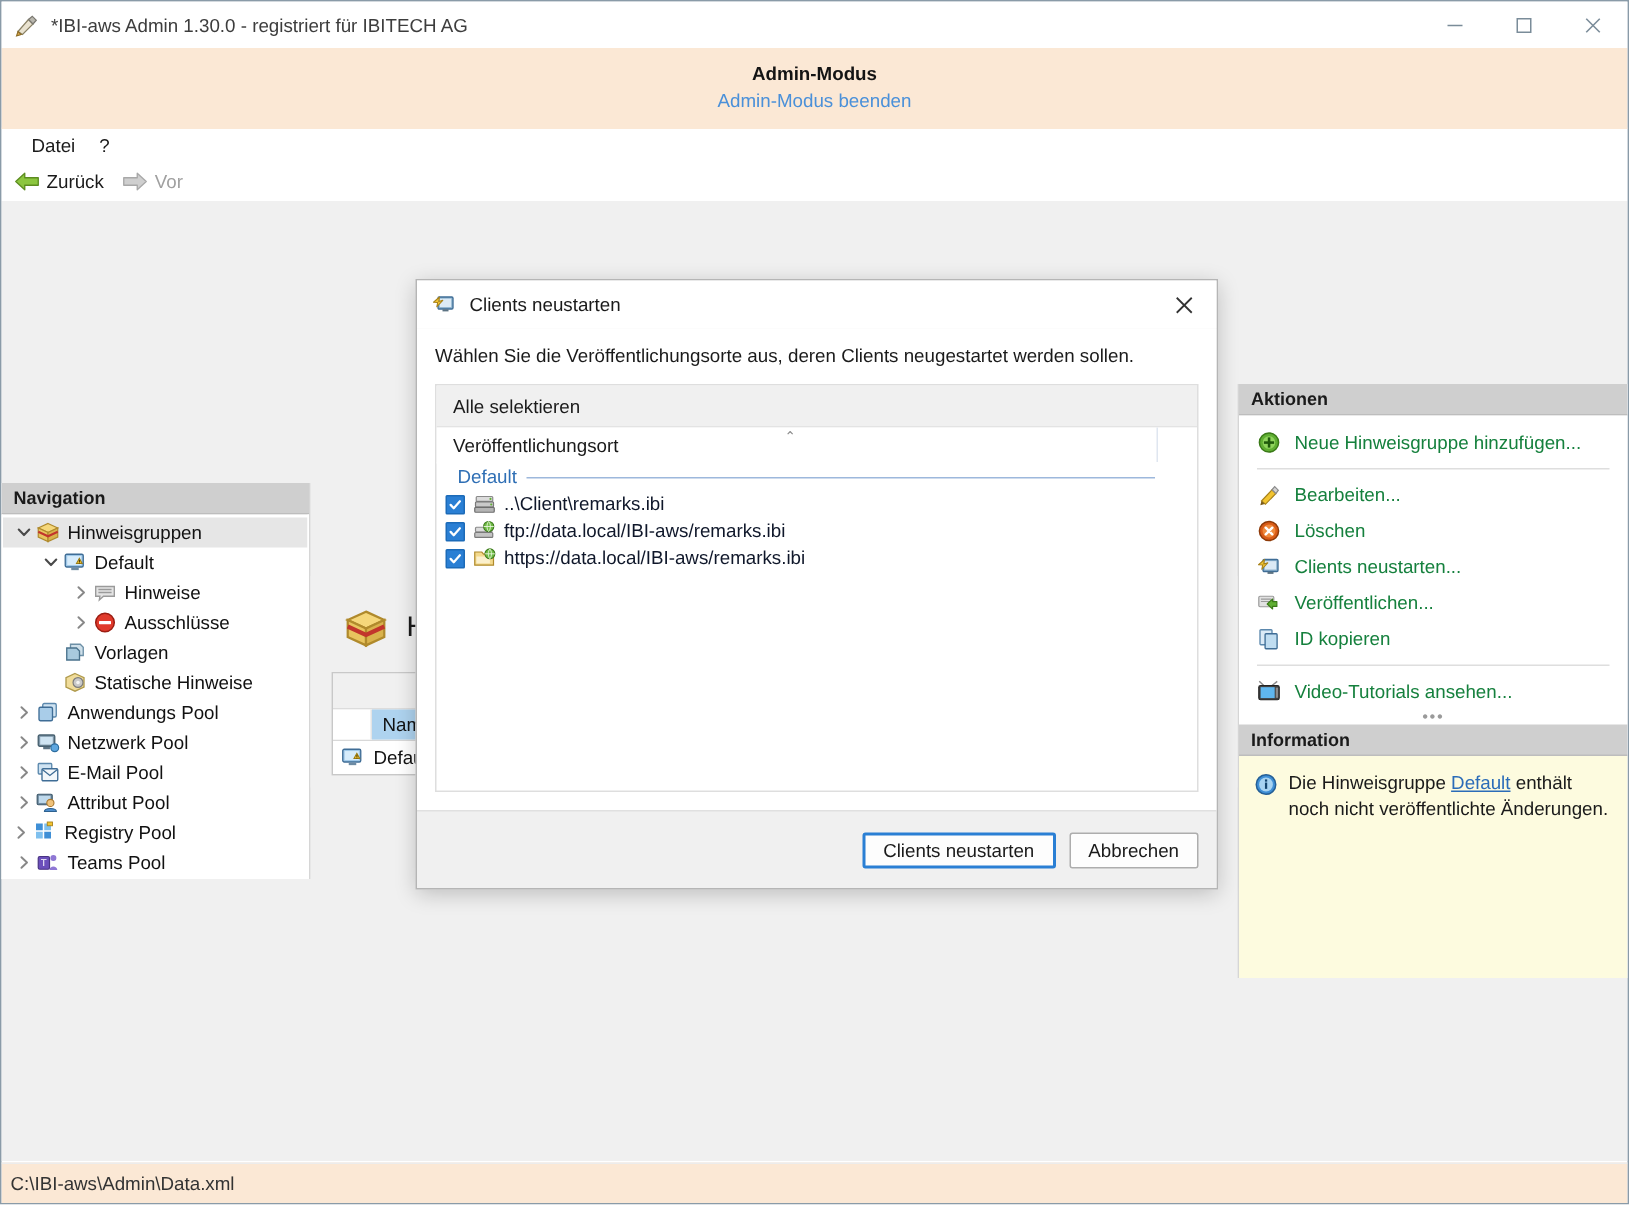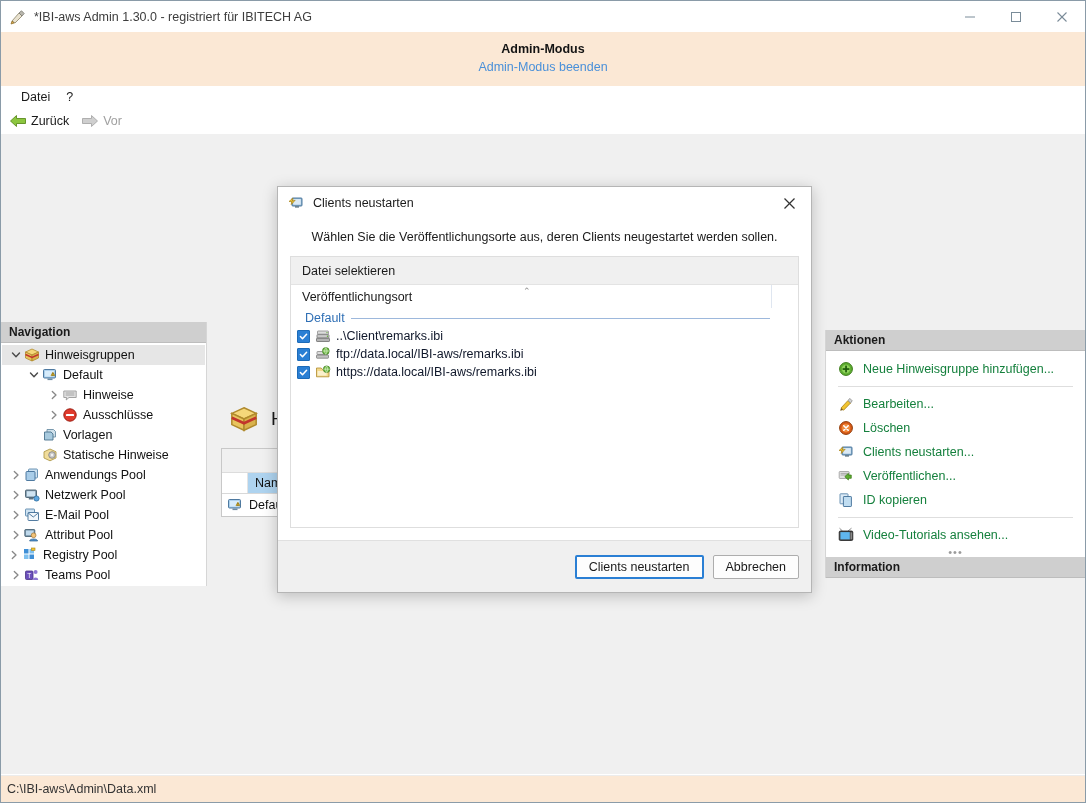--- a/index.html
+++ b/index.html
@@ -230,7 +230,7 @@
   }
   .dlg-body {
     flex: 1; background: #ffffff; margin: 0; padding: 0 12px;
-    display: flex; flex-direction: column; text-align: center;
+    display: flex; flex-direction: column;
   }
   .dlg-prompt {
     font-size: 12.5px; color: #1a1a1a; padding: 11px 0 12px 0;

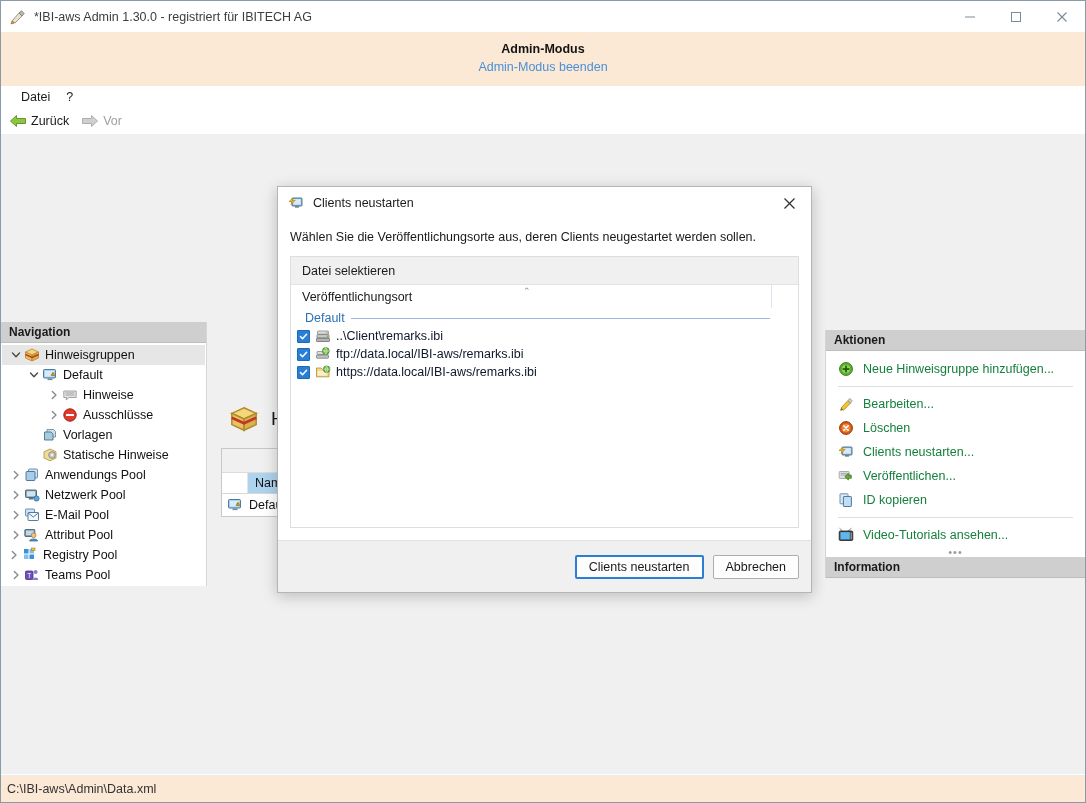--- a/index.html
+++ b/index.html
@@ -712,7 +712,7 @@
       <div class="dlg-prompt">Wählen Sie die Veröffentlichungsorte aus, deren Clients neugestartet werden sollen.</div>
 
       <div class="list-panel">
-        <div class="list-selectall">Datei selektieren</div>
+        <div class="list-selectall">Alle selektieren</div>
         <div class="list-colhead">
           <span>Veröffentlichungsort</span>
           <span class="sort-caret">⌃</span>

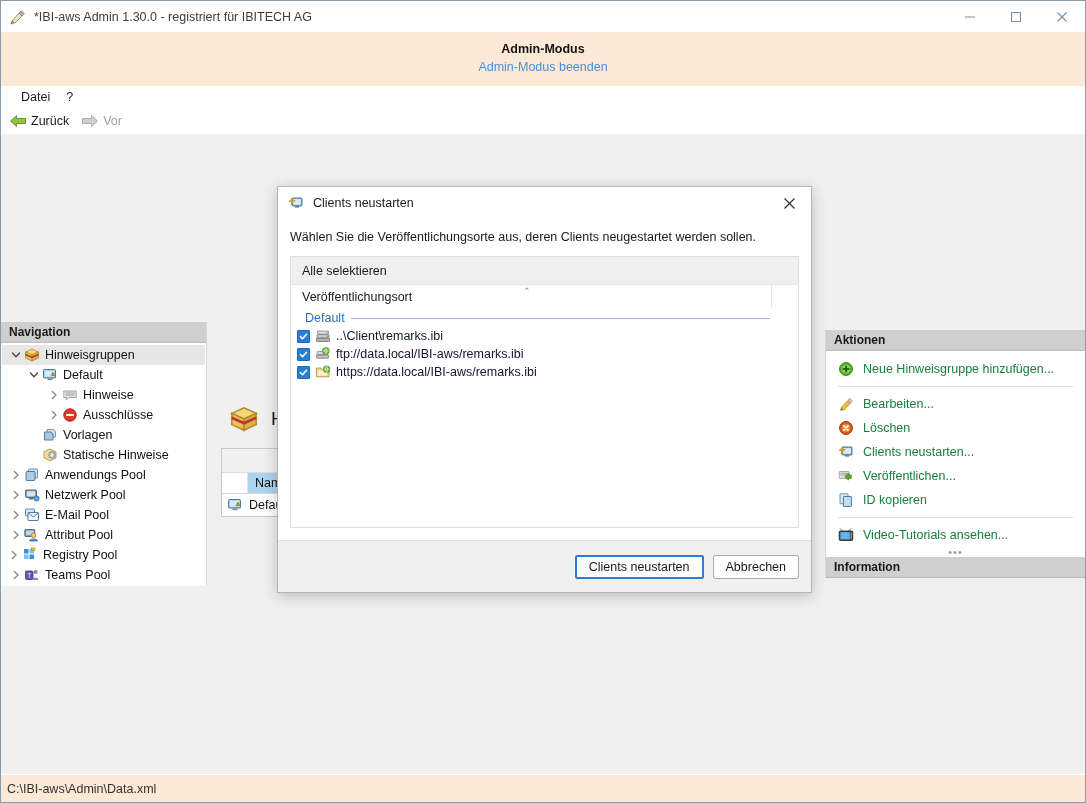--- a/index.html
+++ b/index.html
@@ -682,6 +682,17 @@
       </div>
 
       <div class="pane-header">Information</div>
+      <div class="info-body">
+        <span class="info-icon">
+          <svg width="16" height="16" viewBox="0 0 16 16">
+            <circle cx="8" cy="8" r="6.5" fill="#3f8fd6" stroke="#255f96" stroke-width="1"></circle>
+            <circle cx="8" cy="8" r="4.6" fill="#a7d3f2"></circle>
+            <rect x="7.3" y="6.7" width="1.5" height="4.2" fill="#14456f"></rect>
+            <rect x="7.3" y="4.6" width="1.5" height="1.5" fill="#14456f"></rect>
+          </svg>
+        </span>
+        <span class="info-text"><span>Die Hinweisgruppe </span><span class="info-link">Default</span><span> enthält noch nicht veröffentlichte Änderungen.</span></span>
+      </div>
     </div>
   </div>
 

